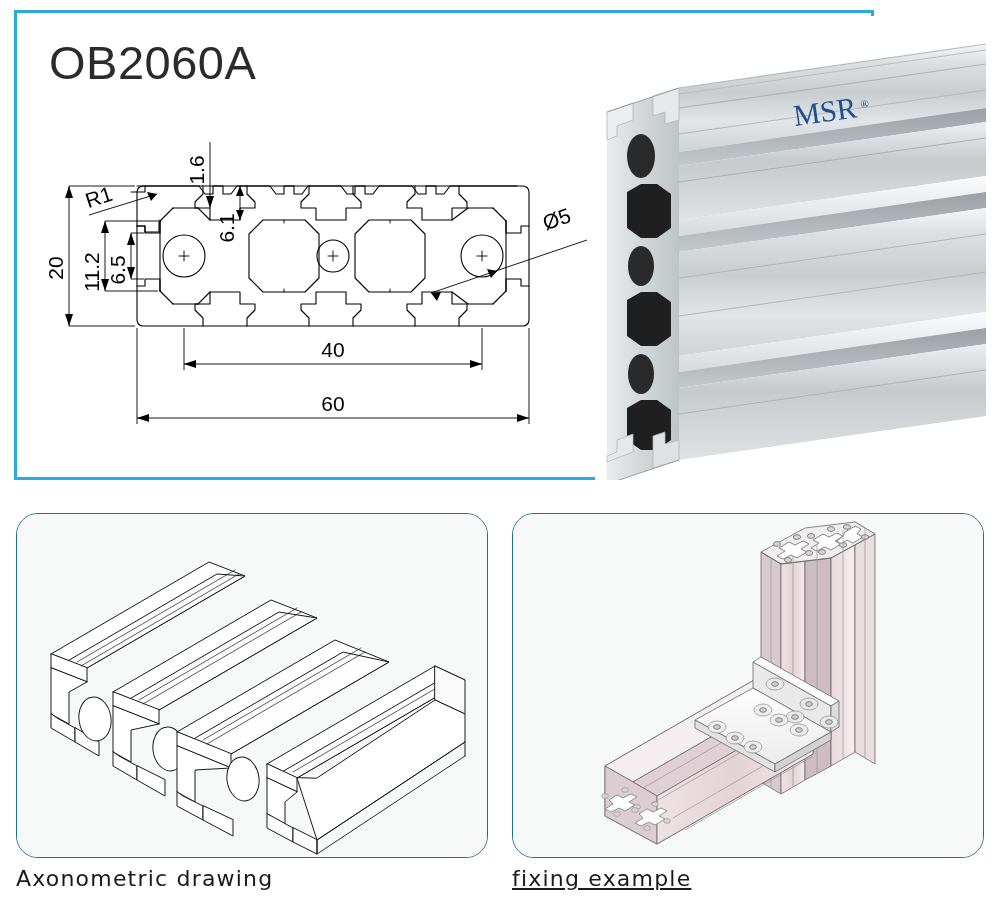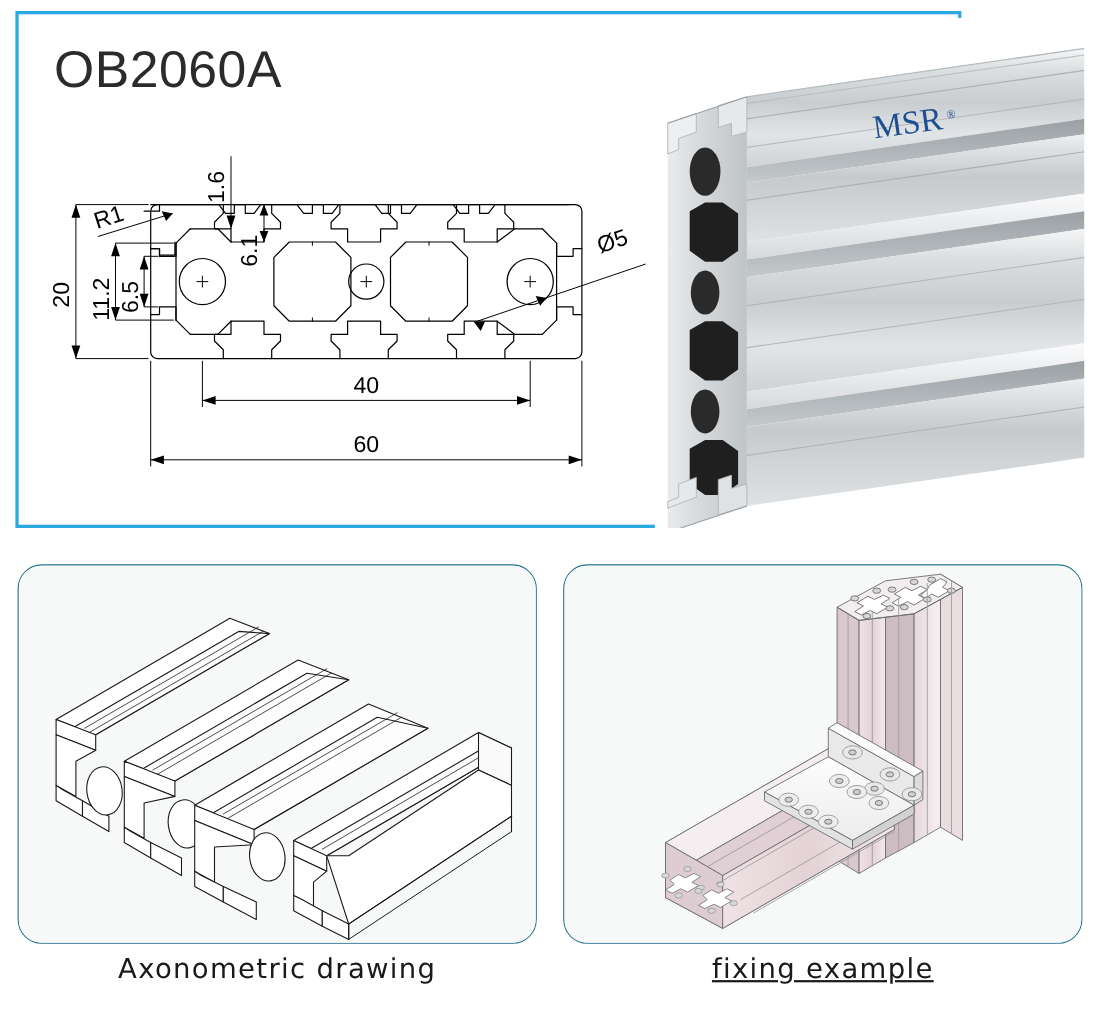--- a/index.html
+++ b/index.html
@@ -83,8 +83,8 @@
     position: absolute;
     top: 866px;
     width: 472px;
-    text-align: center;
-    font-size: 25px;
+    text-align: left;
+    font-size: 22px;
     color: #1a1a1a;
     letter-spacing: 1.2px;
     font-family: "DejaVu Sans", sans-serif;

